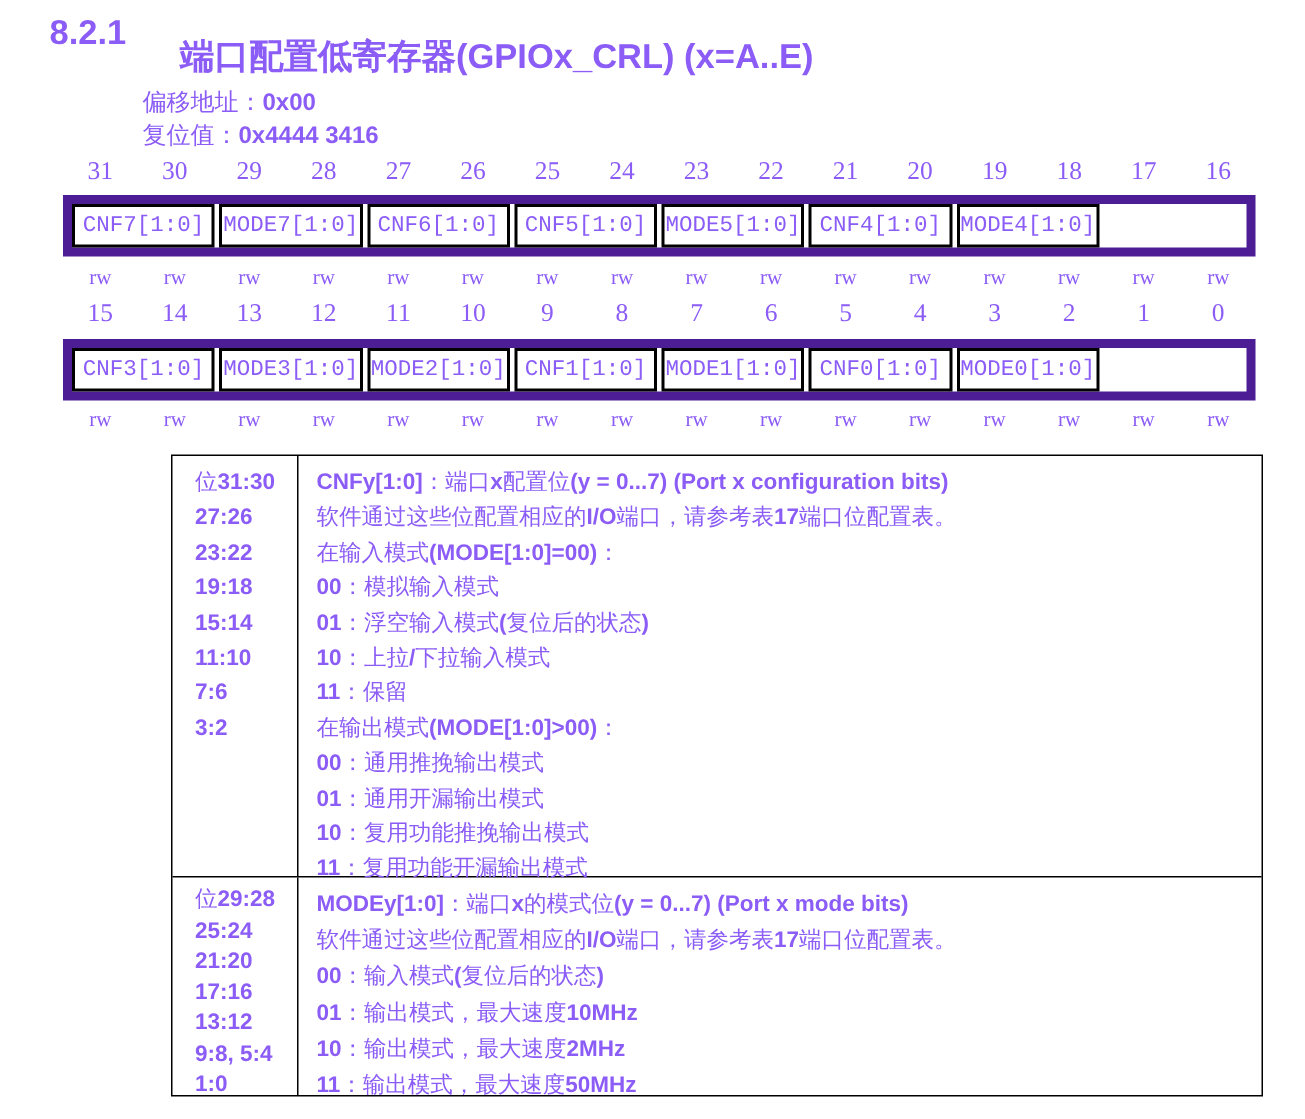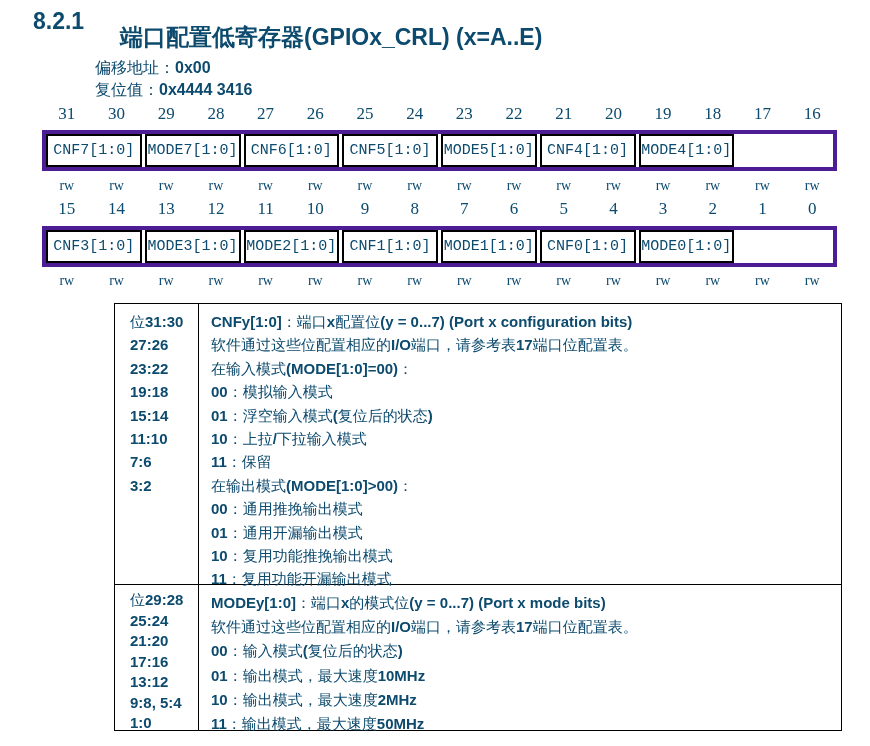--- a/index.html
+++ b/index.html
@@ -3,7 +3,7 @@
 <meta charset="utf-8">
 <style>
   html,body{margin:0;padding:0;background:#fff;}
-  .page{position:relative;width:870px;height:746px;background:#ffffff;color:#0c4a6e;
+  .page{position:relative;width:870px;height:746px;background:#ffffff;color:#8b5cf6;
         font-family:"Liberation Sans",sans-serif;overflow:hidden;}
 
   

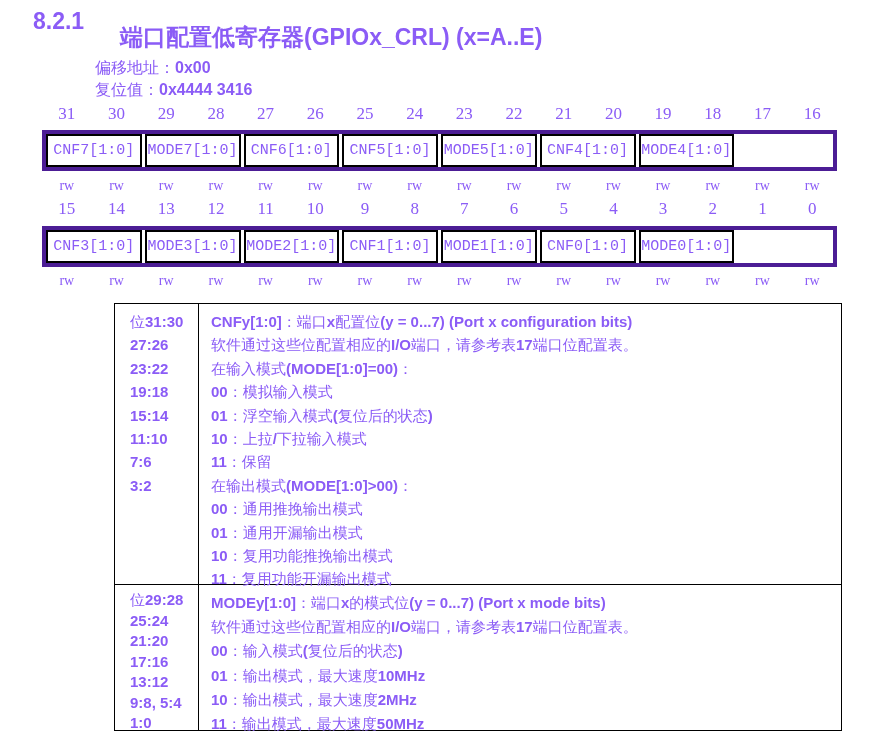--- a/index.html
+++ b/index.html
@@ -23,7 +23,7 @@
   .bits-row.r1{top:104px;}
   .bits-row.r2{top:199px;}
   .field-row{position:absolute;left:42px;width:795px;height:41px;box-sizing:border-box;
-             border:4px solid #4c1d95;display:grid;grid-template-columns:repeat(8,1fr);
+             border:6px solid #4c1d95;display:grid;grid-template-columns:repeat(8,1fr);
              column-gap:3px;background:#fff;}
   .field-row.r1{top:130px;}
   .field-row.r2{top:226px;}

